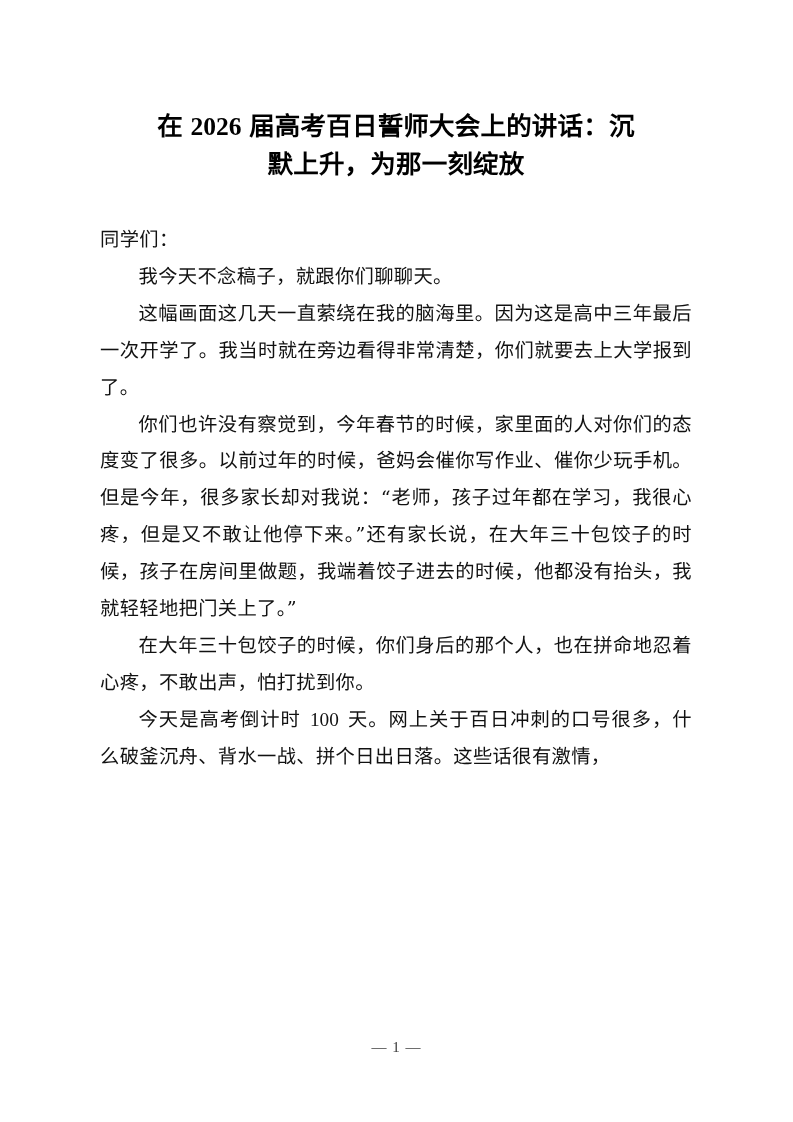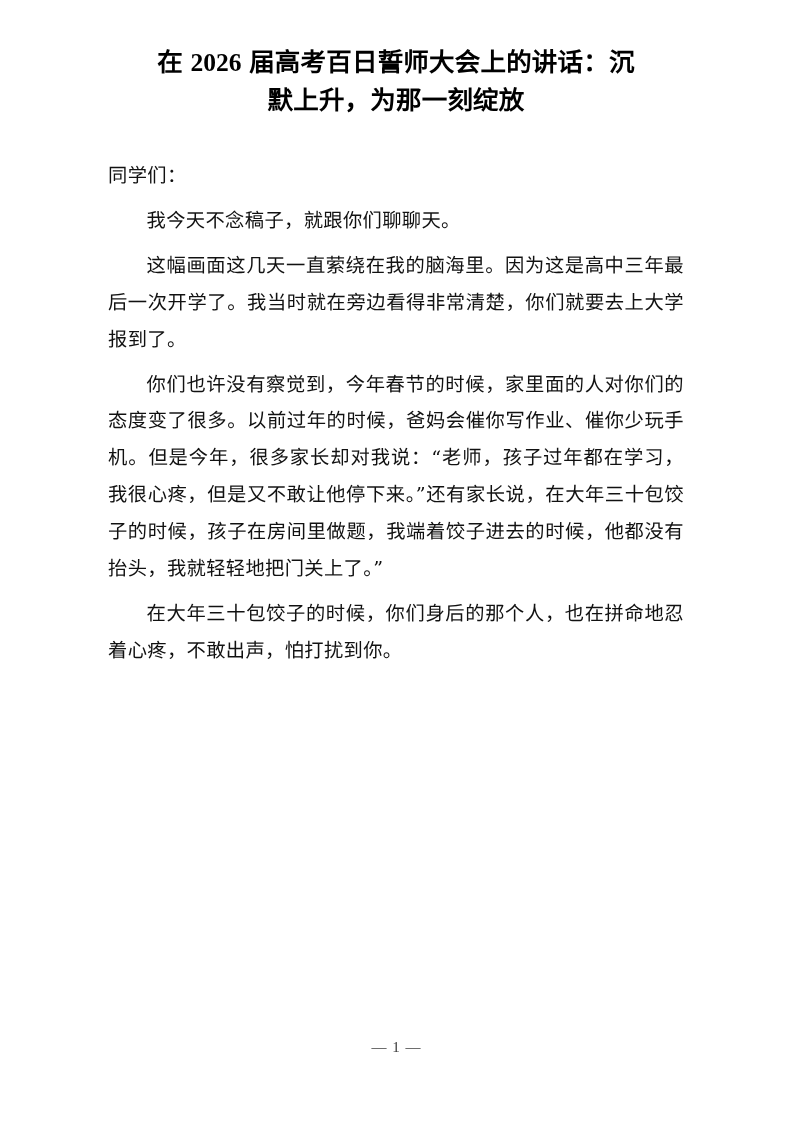--- a/index.html
+++ b/index.html
@@ -32,7 +32,7 @@
   
   .doc-title {
     margin: 0;
-    padding-top: 44px;
+    padding-top: 108px;
     font-size: 25.5px;
     line-height: 38px;
     font-weight: bold;

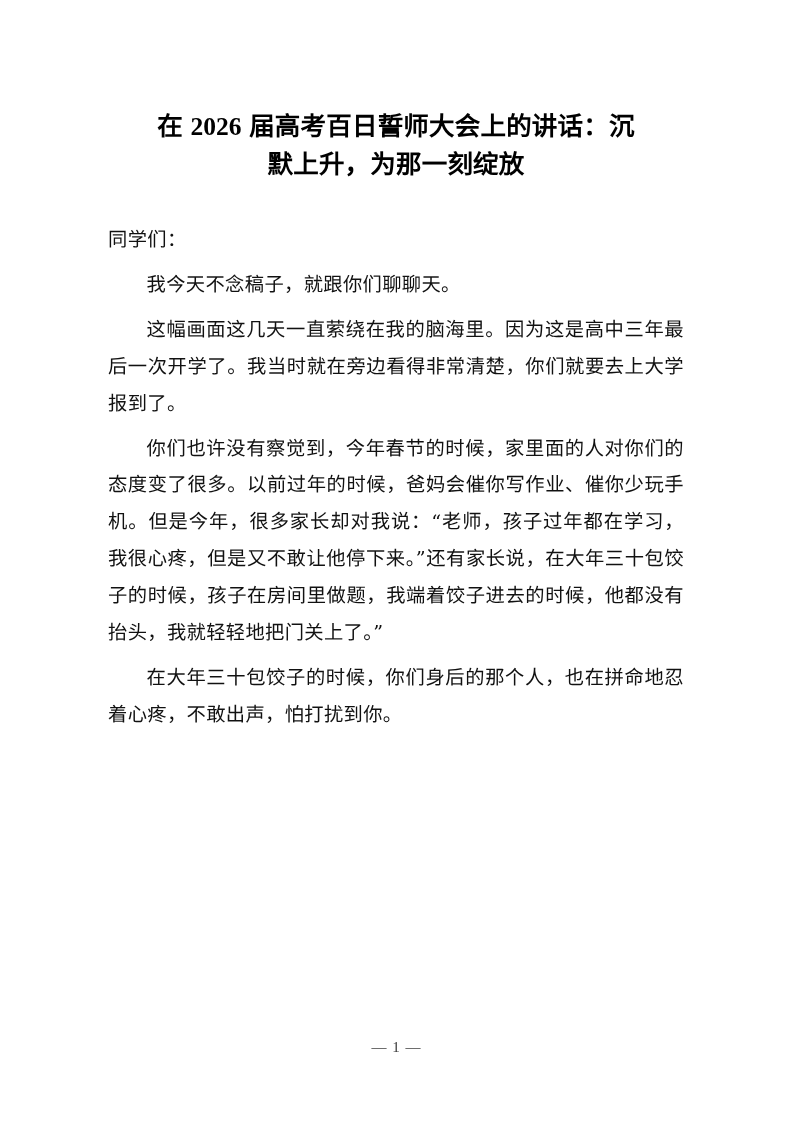--- a/index.html
+++ b/index.html
@@ -55,7 +55,7 @@
   }
 
   p.para {
-    margin: 8px;
+    margin: 0;
     font-size: 19.3px;
     line-height: 36.9px;
     text-align: justify;

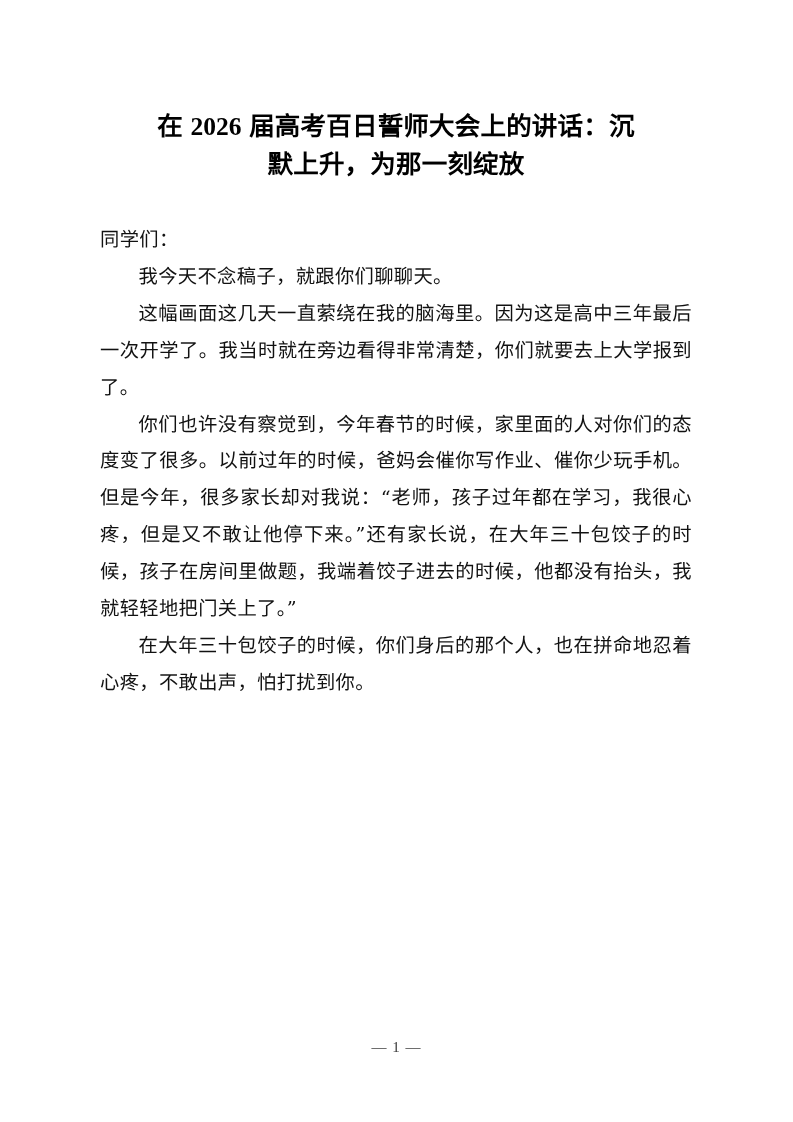--- a/index.html
+++ b/index.html
@@ -111,6 +111,7 @@
       <p class="para indent">这幅画面这几天一直萦绕在我的脑海里。因为这是高中三年最后一次开学了。我当时就在旁边看得非常清楚，你们就要去上大学报到了。</p>
       <p class="para indent">你们也许没有察觉到，今年春节的时候，家里面的人对你们的态度变了很多。以前过年的时候，爸妈会催你写作业、催你少玩手机。但是今年，很多家长却对我说：“老师，孩子过年都在学习，我很心疼，但是又不敢让他停下来。”还有家长说，在大年三十包饺子的时候，孩子在房间里做题，我端着饺子进去的时候，他都没有抬头，我就轻轻地把门关上了。”</p>
       <p class="para indent">在大年三十包饺子的时候，你们身后的那个人，也在拼命地忍着心疼，不敢出声，怕打扰到你。</p>
+      <p class="para indent">今天是高考倒计时 <span class="latin">100</span> 天。网上关于百日冲刺的口号很多，什么破釜沉舟、背水一战、拼个日出日落。这些话很有激情，</p>
 
     </div>
 

